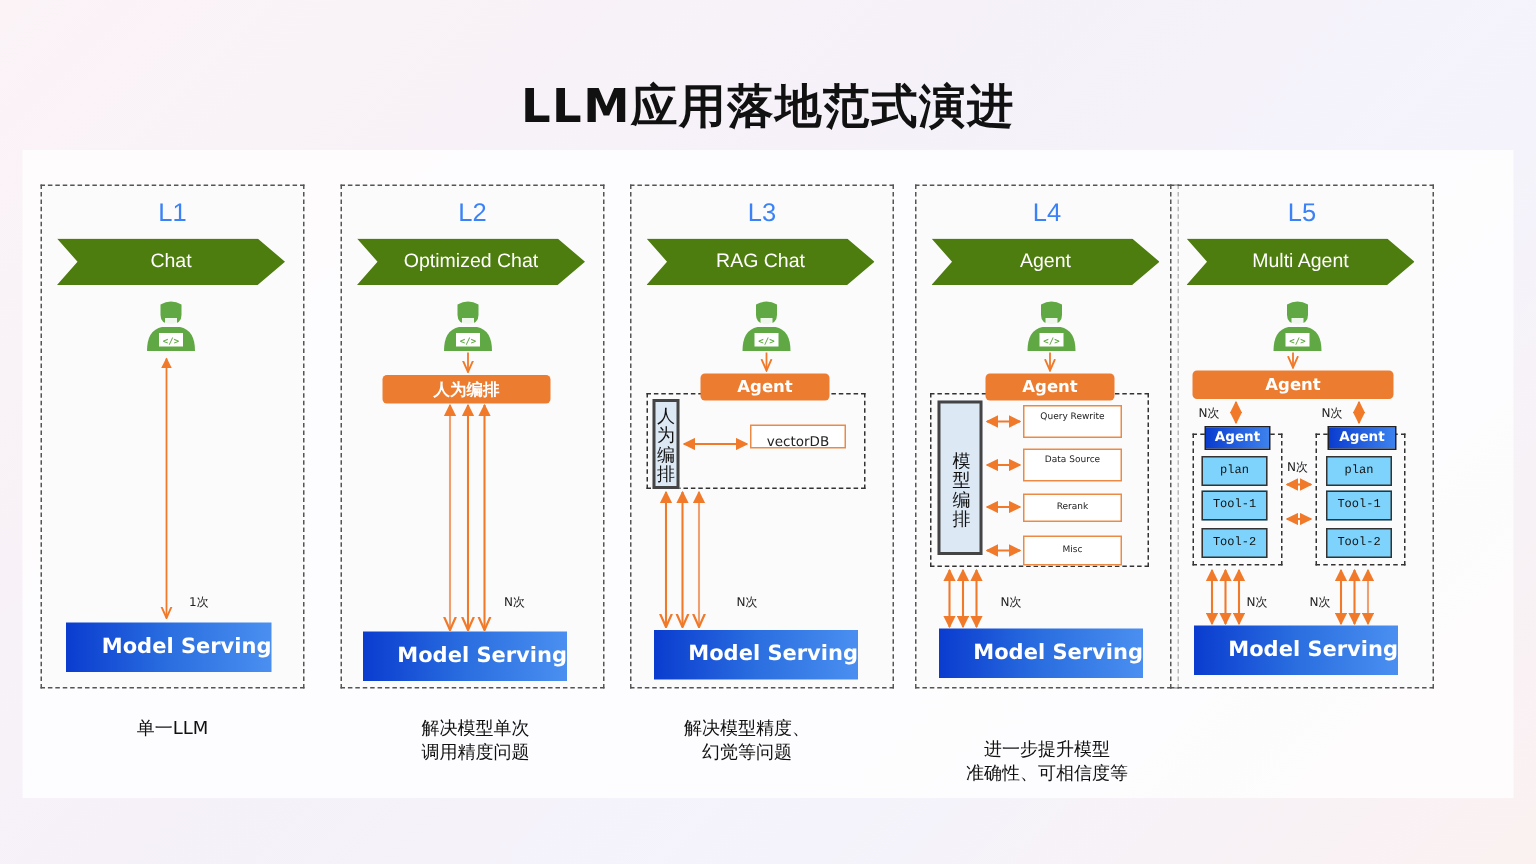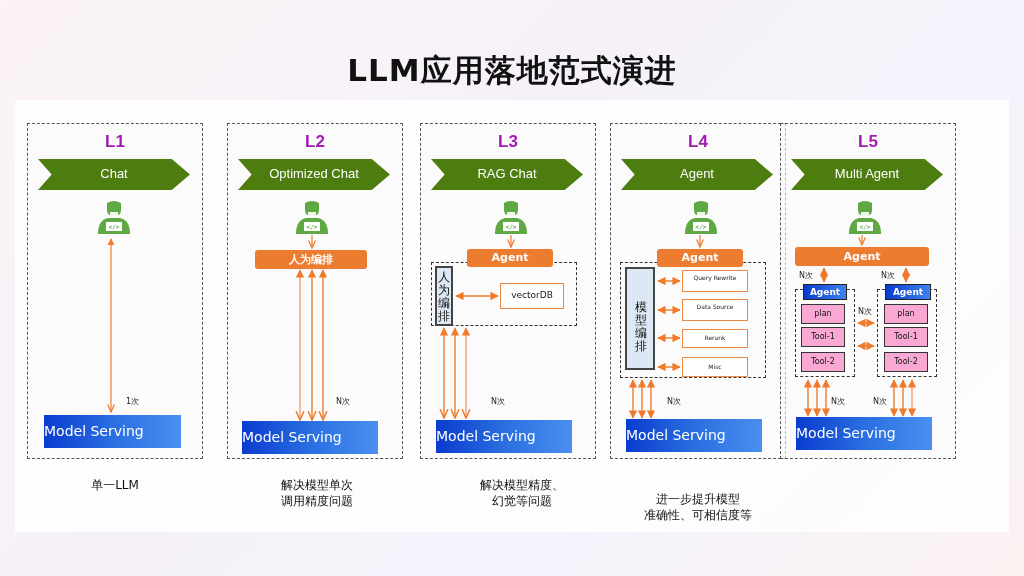--- a/index.html
+++ b/index.html
@@ -9,7 +9,7 @@
   .title{position:absolute;left:0;width:1024px;top:50px;text-align:center;font-size:31px;font-weight:bold;color:#111;letter-spacing:1px;}
   .panel{position:absolute;left:15px;top:100px;width:994px;height:432px;background:rgba(255,255,255,0.78);}
   .col{position:absolute;top:123px;width:176px;height:336px;border:1px dashed #555;box-sizing:border-box;background:rgba(250,250,250,0.6);}
-  .lvl{position:absolute;left:0;width:100%;top:8px;text-align:center;font-size:17px;color:#a21caf;font-family:"Liberation Sans",sans-serif;font-weight:bold;}
+  .lvl{position:absolute;left:0;width:100%;top:8px;text-align:center;font-size:17px;color:#3b82f6;font-family:"Liberation Sans",sans-serif;}
   .chev{position:absolute;left:10px;top:35px;width:152px;height:31px;background:#4d7c0f;
         clip-path:polygon(0 0,88% 0,100% 50%,88% 100%,0 100%,9% 50%);}
   .chev span{position:absolute;left:0;right:0;top:7px;text-align:center;color:#fff;font-size:13px;font-family:"Liberation Sans",sans-serif;}

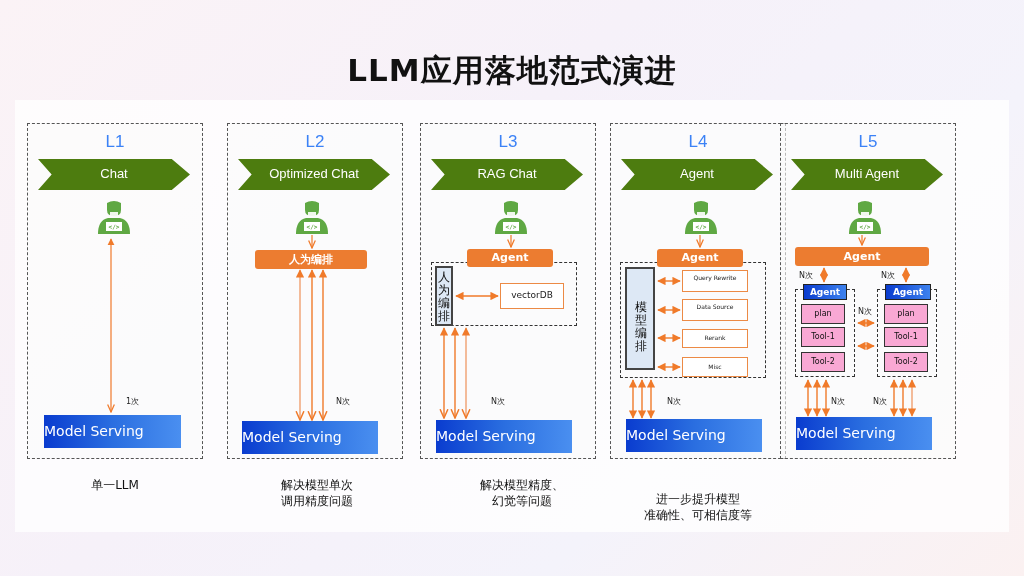--- a/index.html
+++ b/index.html
@@ -103,7 +103,7 @@
   <div class="dash" style="left:10px;top:138px;width:146px;height:64px;"></div>
   <div class="obox" style="left:46px;top:125px;width:86px;height:18px;line-height:18px;">Agent</div>
   <div class="vbox" style="left:14px;top:142px;width:18px;height:60px;line-height:13px;padding-top:3px;">人为编排</div>
-  <div class="wbox" style="left:79px;top:159px;width:64px;height:26px;line-height:23px;font-size:9px;">vectorDB</div>
+  <div class="wbox" style="left:79px;top:159px;width:64px;height:16px;line-height:23px;font-size:9px;">vectorDB</div>
   <svg class="ov" width="176" height="336">
     <line x1="90" y1="111" x2="90" y2="123" stroke="#f07a2a" stroke-width="1.2" marker-end="url(#av)"></line>
     <line x1="35" y1="172" x2="77" y2="172" stroke="#f07a2a" stroke-width="1.4" marker-start="url(#ah)" marker-end="url(#ah)"></line>

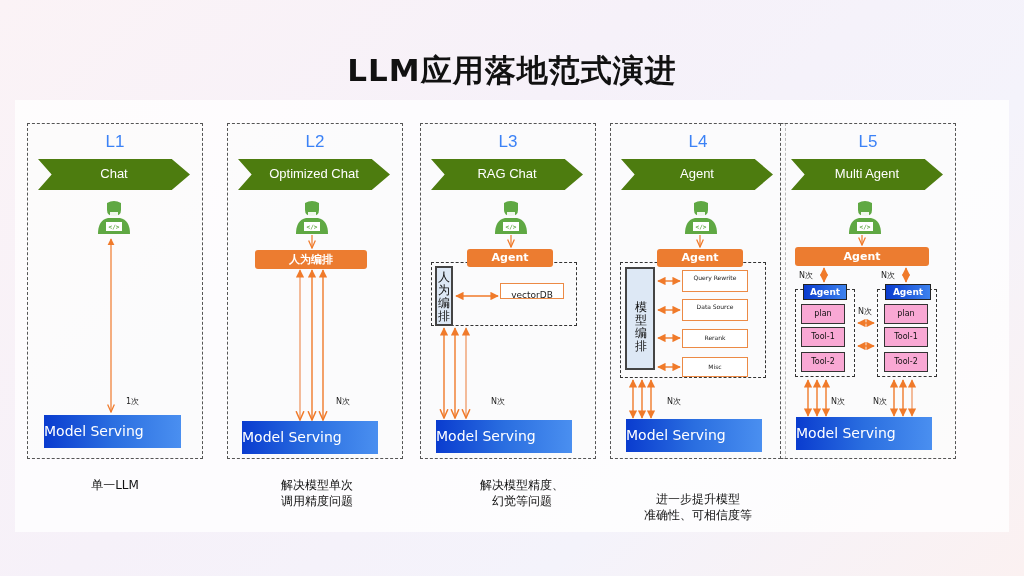--- a/index.html
+++ b/index.html
@@ -24,7 +24,7 @@
   .vbox{position:absolute;background:#dde8f5;border:2px solid #444;box-sizing:border-box;color:#111;font-size:12px;
         text-align:center;}
   .wbox{position:absolute;background:#fff;border:1.5px solid #ec8a45;box-sizing:border-box;text-align:center;color:#222;}
-  .tbox{position:absolute;background:#f9a8d4;border:1.5px solid #333;box-sizing:border-box;text-align:center;font-size:8px;color:#111;line-height:18px;}
+  .tbox{position:absolute;background:#7dd3fc;border:1.5px solid #333;box-sizing:border-box;text-align:center;font-size:8px;color:#111;line-height:18px;font-family:Liberation Mono, monospace;}
   .bagent{position:absolute;background:linear-gradient(90deg,#0a3ccf,#3d82ee);border:1px solid #222;color:#fff;font-weight:bold;font-size:9px;text-align:center;line-height:14px;}
 </style>
 </head>

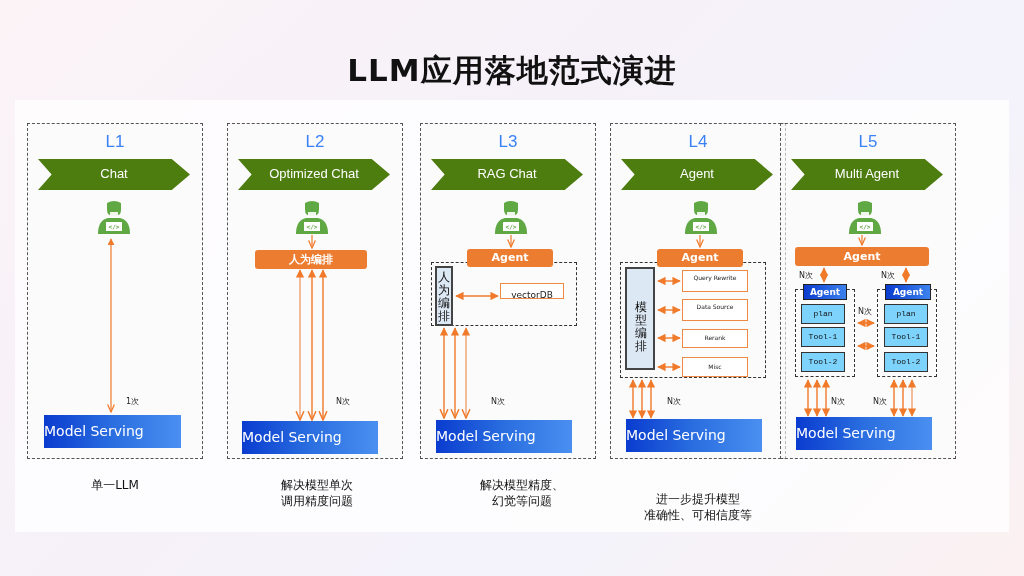--- a/index.html
+++ b/index.html
@@ -15,7 +15,7 @@
   .chev span{position:absolute;left:0;right:0;top:7px;text-align:center;color:#fff;font-size:13px;font-family:"Liberation Sans",sans-serif;}
   .user{position:absolute;top:76px;width:40px;height:34px;}
   .ms{position:absolute;height:33px;background:linear-gradient(90deg,#0a3ccf 0%,#2a6ee0 50%,#4a8ff0 100%);
-      color:#fff;font-weight:normal;font-size:14px;text-align:left;line-height:33px;font-family:"DejaVu Sans",sans-serif;}
+      color:#fff;font-weight:bold;font-size:14px;text-align:right;line-height:33px;font-family:"DejaVu Sans",sans-serif;}
   .obox{position:absolute;background:#ec7c30;color:#fff;font-weight:bold;font-size:11px;text-align:center;border-radius:3px;}
   .lbl{position:absolute;font-size:8px;color:#222;}
   .desc{position:absolute;top:477px;width:180px;text-align:center;font-size:12px;line-height:16px;color:#111;}

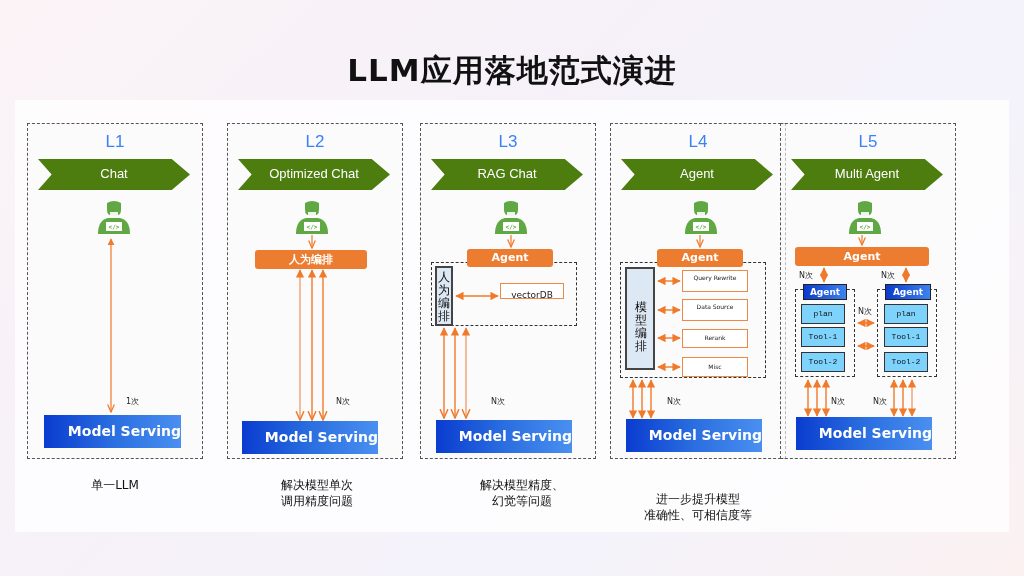--- a/index.html
+++ b/index.html
@@ -114,7 +114,7 @@
   <div class="lbl" style="left:70px;top:272px;">N次</div>
   <div class="ms" style="left:15px;width:136px;top:296px;">Model Serving</div>
 </div>
-<div class="desc" style="left:432px;font-family:Liberation Serif, serif;">
+<div class="desc" style="left:408px;font-family:Liberation Serif, serif;">
   <div>解决模型精度、</div>
   <div>幻觉等问题</div>
 </div>

